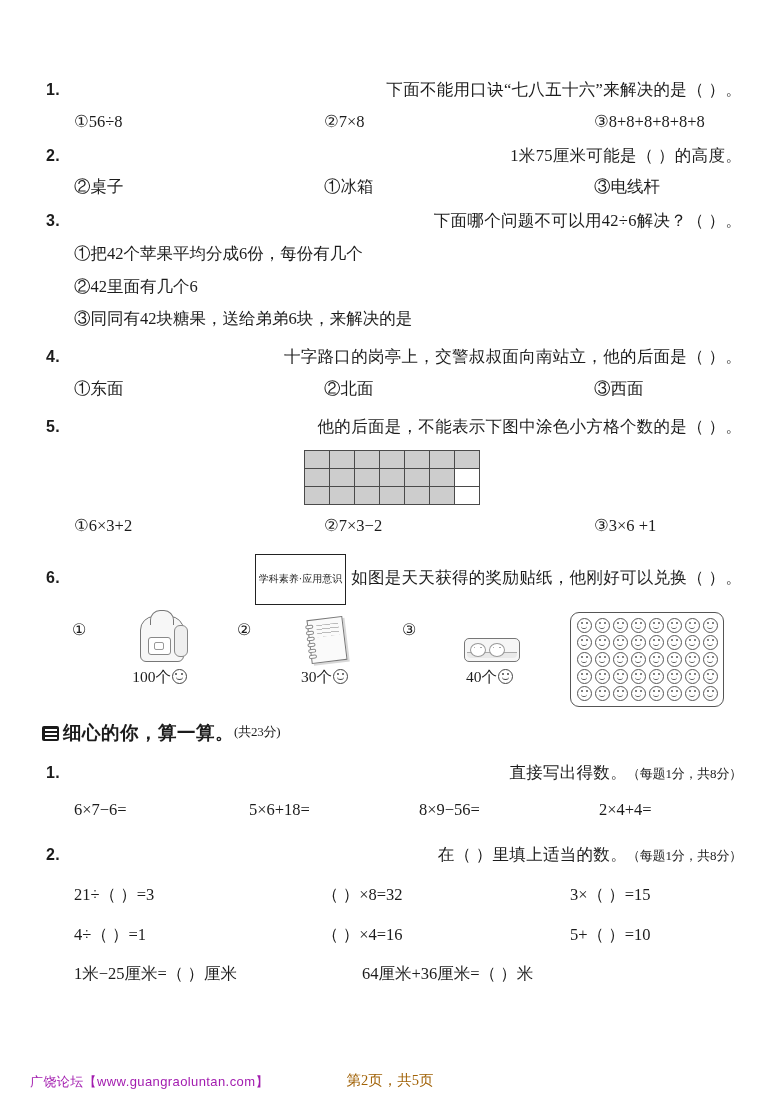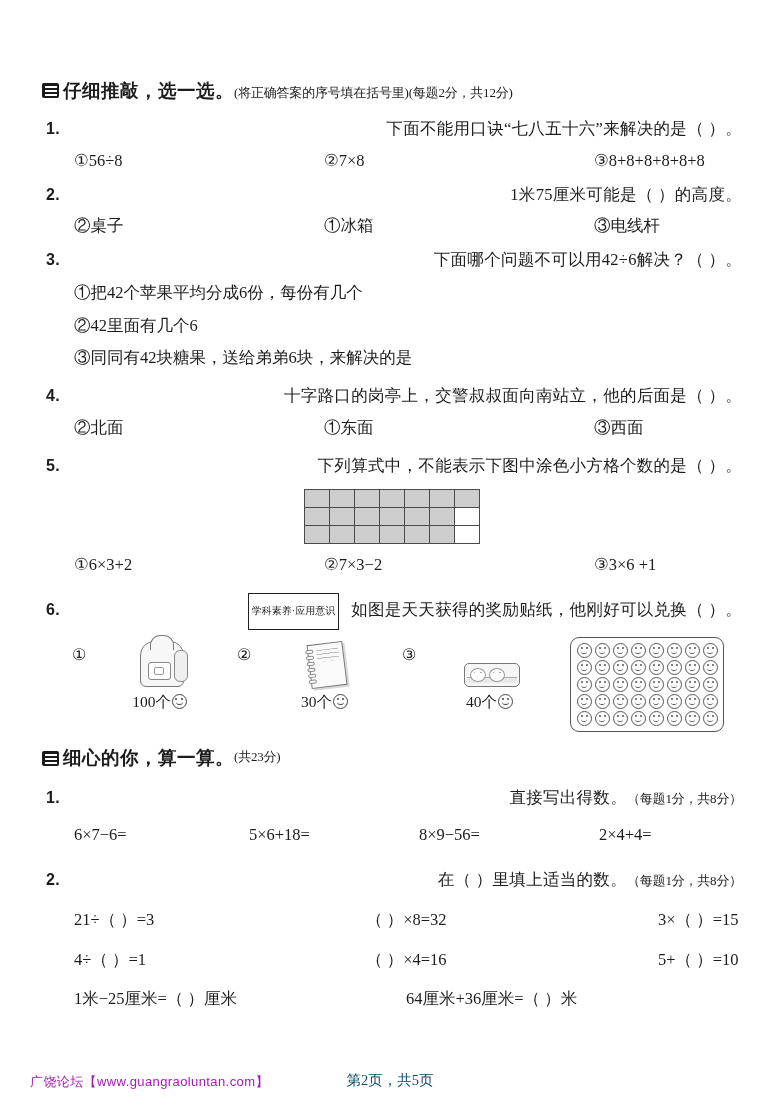--- a/index.html
+++ b/index.html
@@ -426,13 +426,6 @@
 
 <div class="page">
 
-  <div class="section-head">
-    <span class="book-icon three">
-        <span class="l3"></span>
-      </span>
-    <span class="sec-title">仔细推敲，选一选。</span>
-    <span class="sec-note">(将正确答案的序号填在括号里)(每题2分，共12分)</span>
-  </div>
 
   <div class="q">
     <div class="q-line">

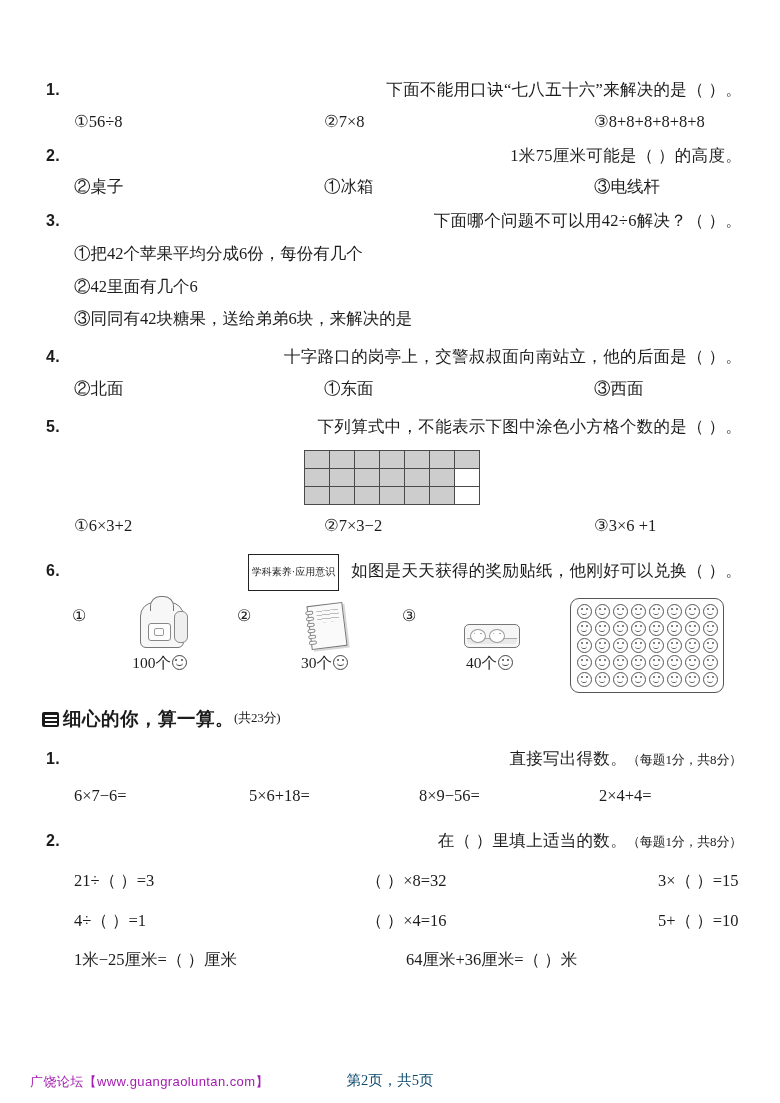--- a/index.html
+++ b/index.html
@@ -467,8 +467,8 @@
       <span class="q-text">十字路口的岗亭上，交警叔叔面向南站立，他的后面是（          ）。</span>
     </div>
     <div class="opts three">
+      <span class="opt">①东面</span>
       <span class="opt">②北面</span>
-      <span class="opt">①东面</span>
       <span class="opt">③西面</span>
     </div>
   </div>

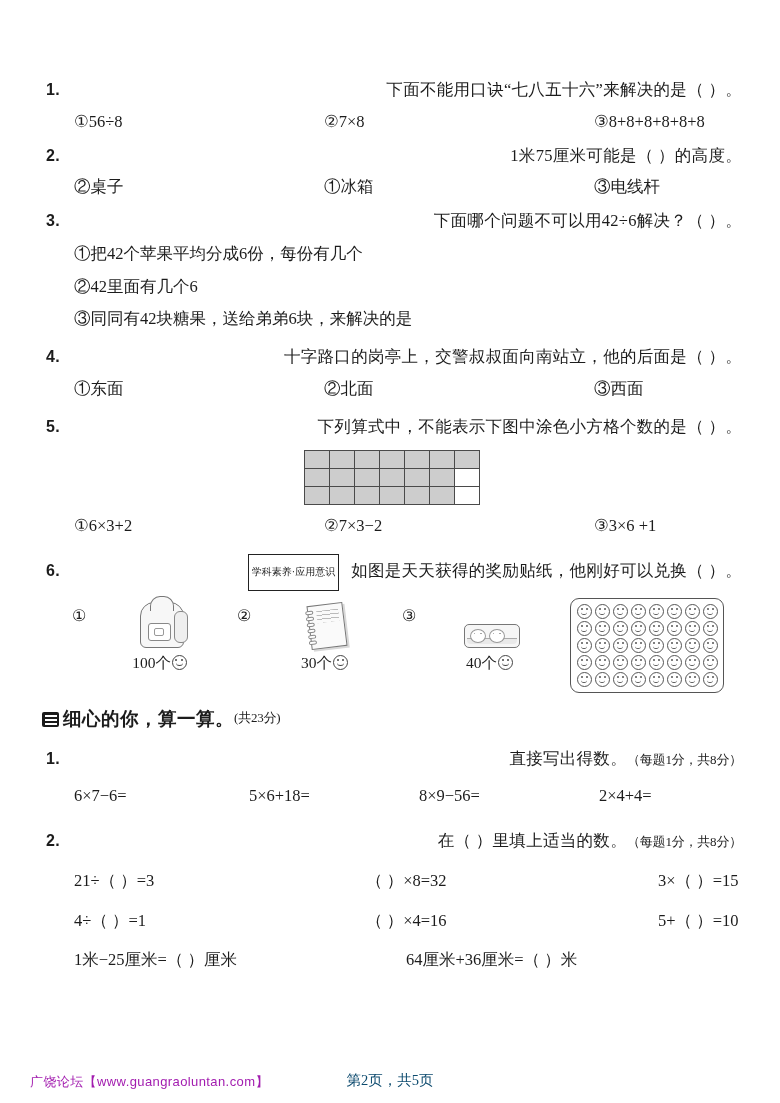--- a/index.html
+++ b/index.html
@@ -476,7 +476,7 @@
   <div class="q" style="margin-top:13px;">
     <div class="q-line">
       <span class="q-num">5.</span>
-      <span class="q-text">下列算式中，不能表示下图中涂色小方格个数的是（          ）。</span>
+      <span class="q-text">他的后面是，不能表示下图中涂色小方格个数的是（          ）。</span>
     </div>
     <div class="grid-fig-wrap">
       <div class="grid-fig" id="shaded-grid">

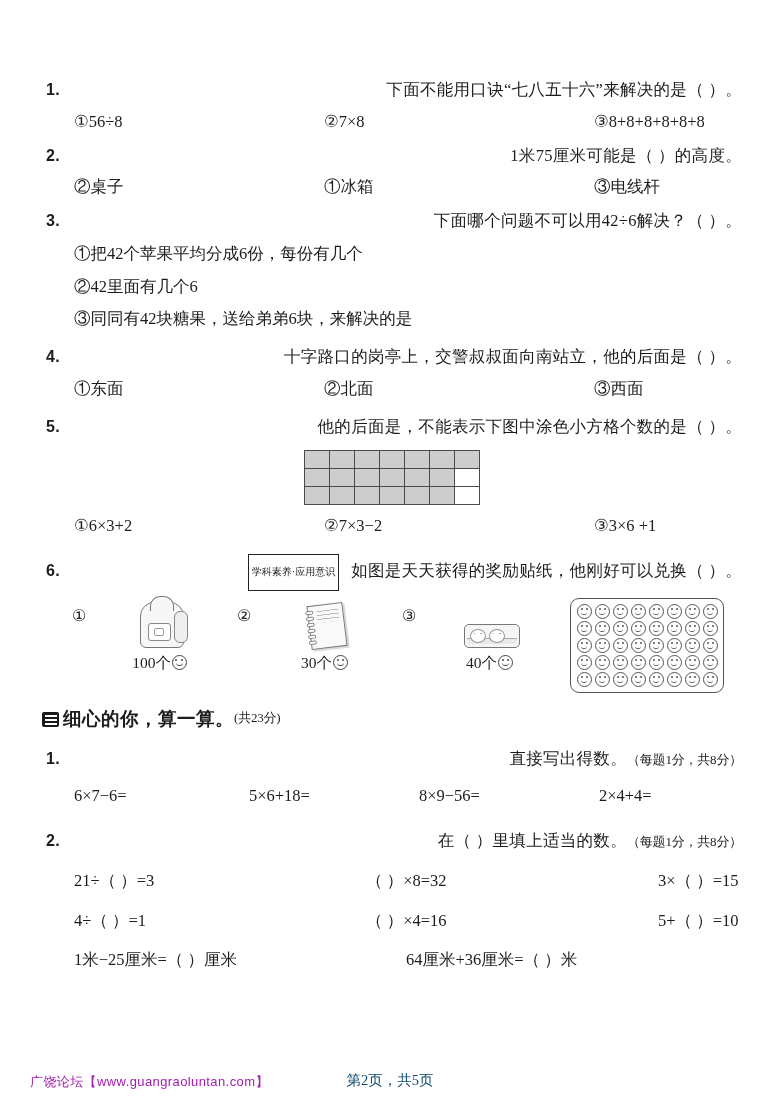--- a/index.html
+++ b/index.html
@@ -142,8 +142,8 @@
     font-family: "Liberation Sans", "DejaVu Sans", sans-serif;
     font-size: 10px;
     line-height: 1.25;
-    padding: 11px 3px;
-    margin-right: 12px;
+    padding: 18px 3px;
+    margin-right: 5px;
     letter-spacing: 0px;
     transform: translateY(-1px);
     white-space: nowrap;

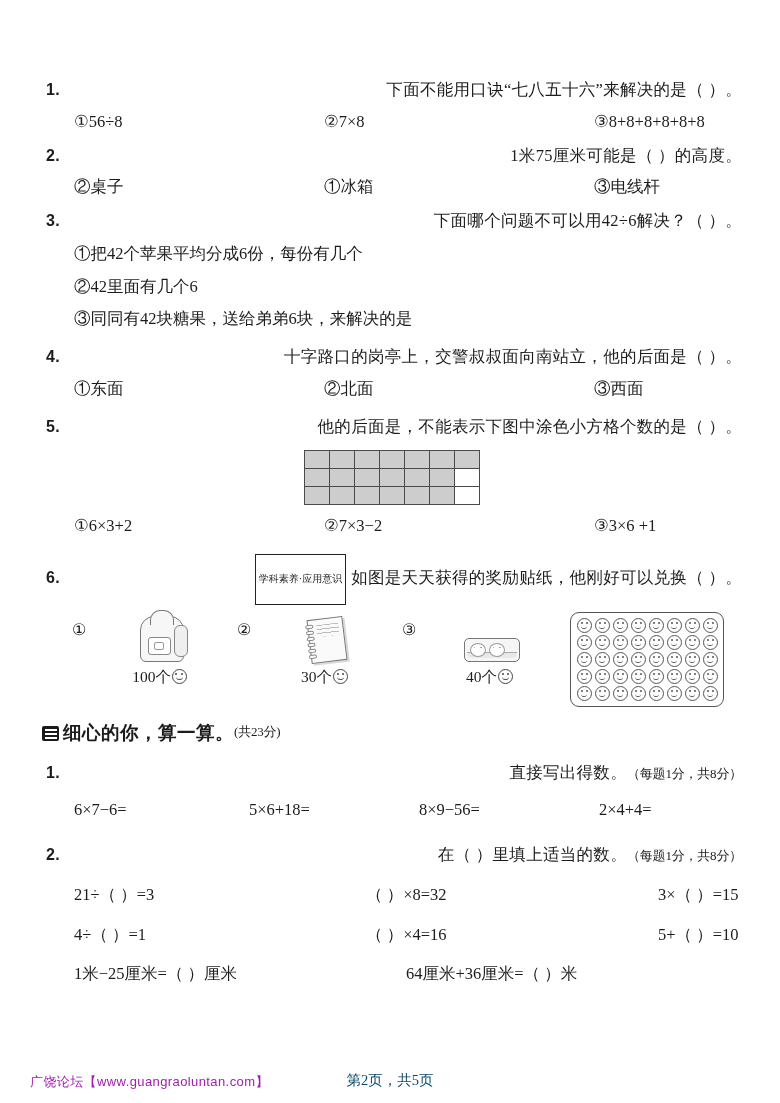--- a/index.html
+++ b/index.html
@@ -386,7 +386,6 @@
     margin-top: 15px;
     font-size: 16.5px;
     white-space: nowrap;
-    gap: 44px;
   }
   .fill-row .c { flex: 0 0 auto; }
   .fill-row.three .c:nth-child(1) { width: 248px; }

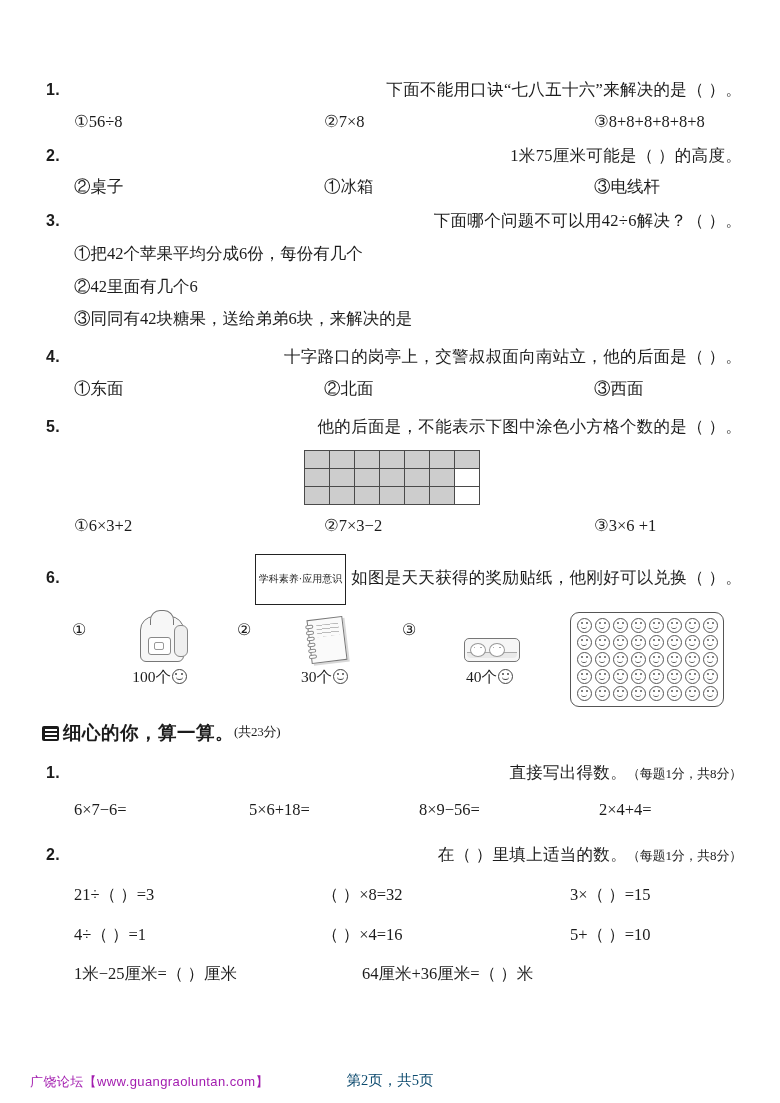--- a/index.html
+++ b/index.html
@@ -407,7 +407,7 @@
     top: 20px;
     text-align: center;
     font-size: 14.5px;
-    color: #0c4a6e;
+    color: #a16207;
   }
   .watermark {
     position: absolute;

